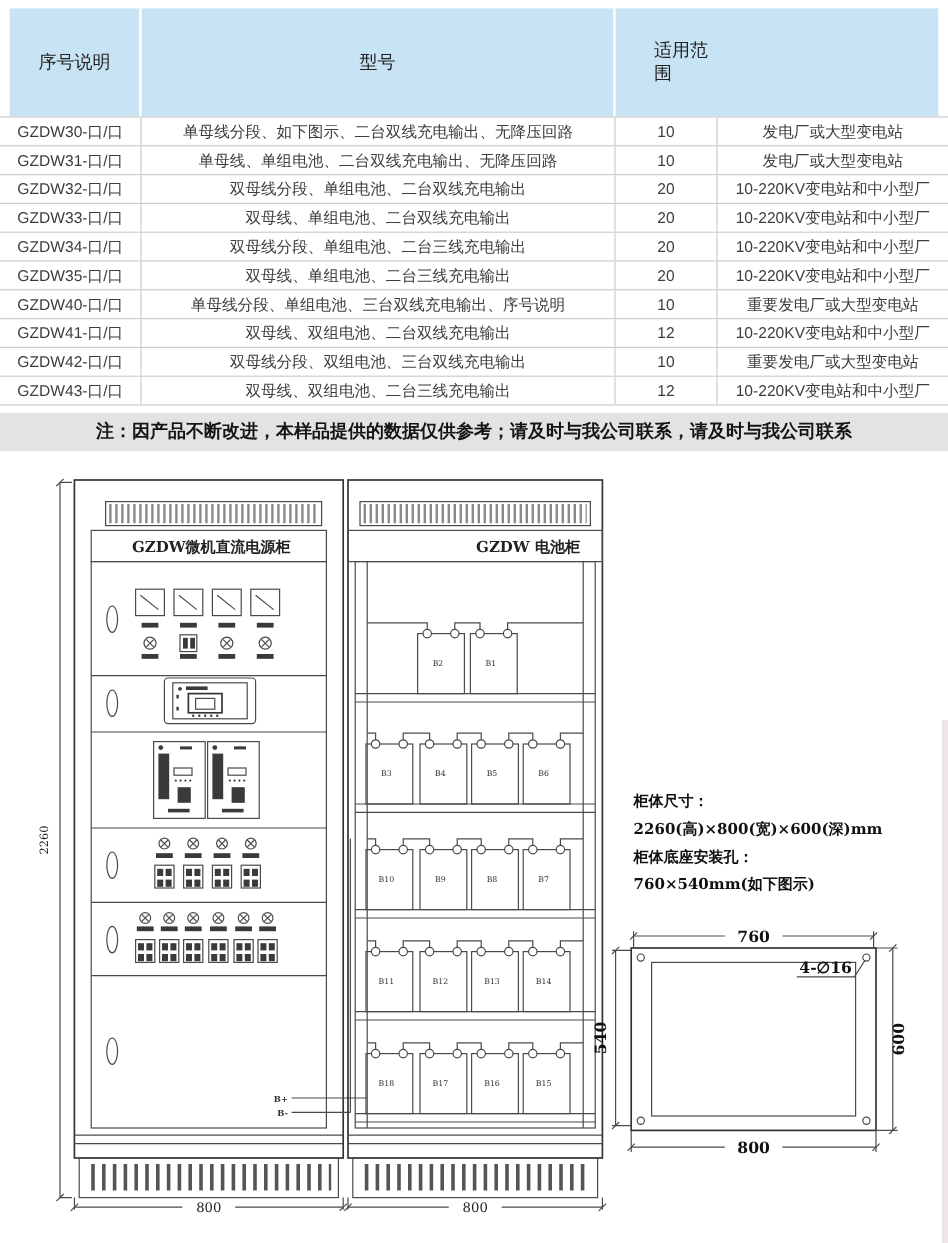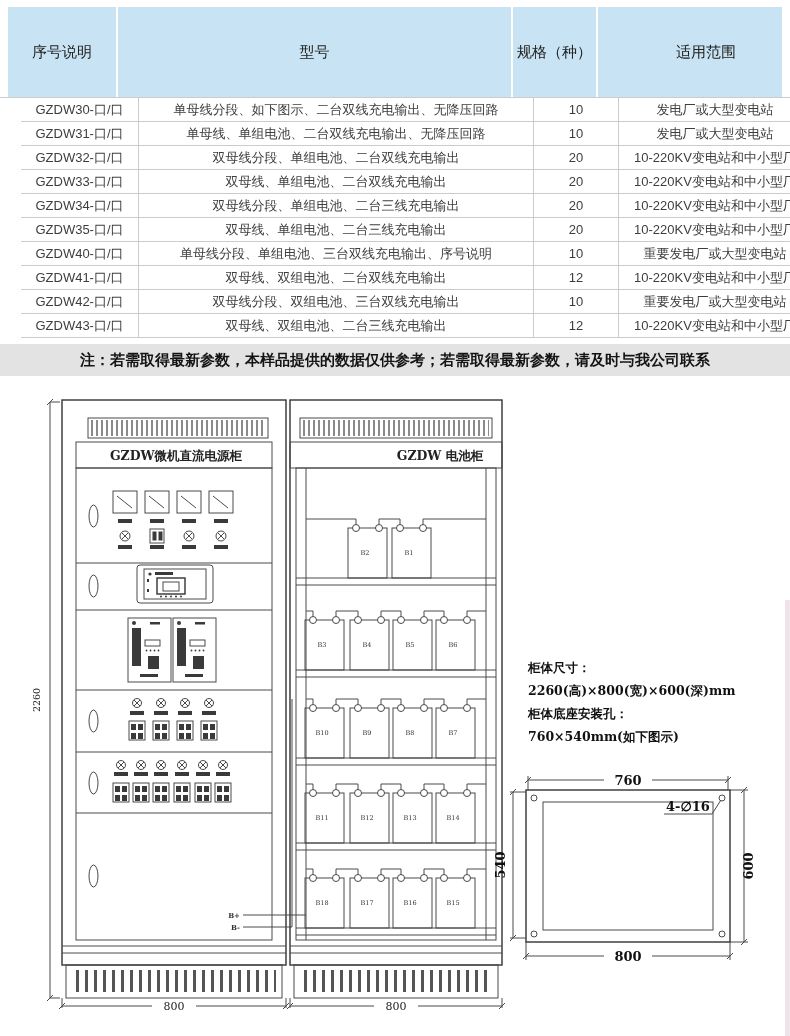--- a/index.html
+++ b/index.html
@@ -43,7 +43,6 @@
   <div class="thead">
     <div class="hc">序号说明</div>
     <div class="hc">型号</div>
-    <div class="hc">规格（种）</div>
     <div class="hc">适用范围</div>
   </div>
 

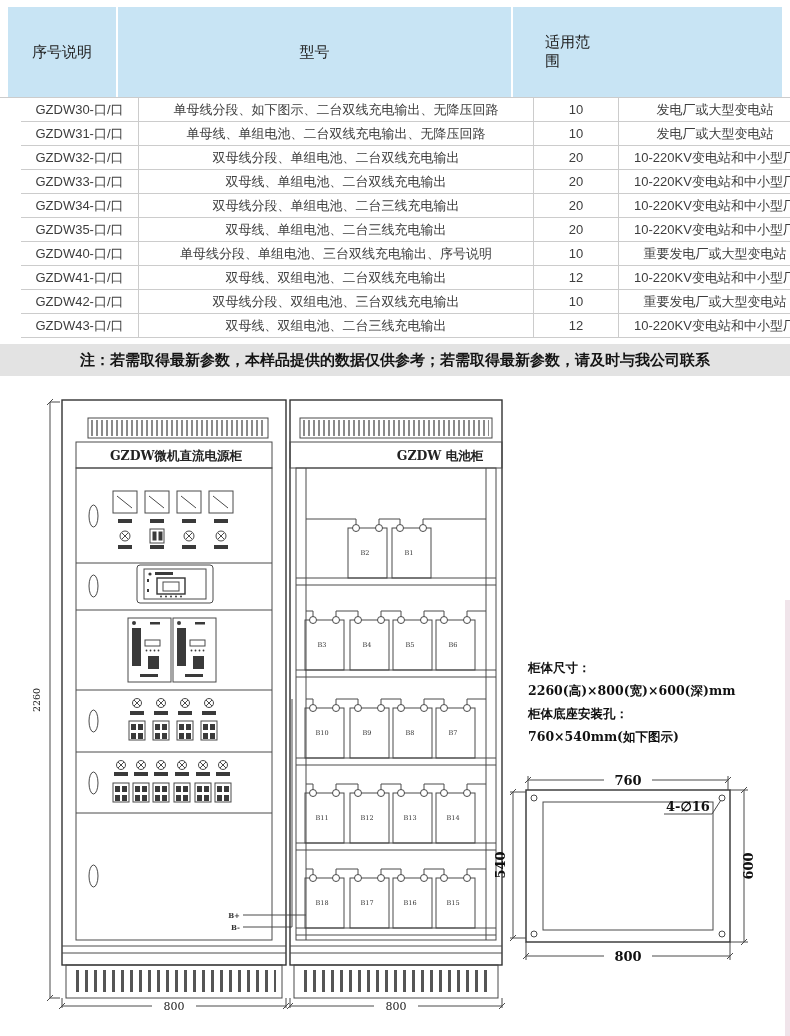--- a/index.html
+++ b/index.html
@@ -13,7 +13,7 @@
   .thead .hc:last-child{border-right:none;padding-left:32px;}
   .tbody{position:absolute;top:97px;left:0;width:790px;border-top:1px solid #ccc;}
   .tr{display:grid;grid-template-columns:118px 395px 85px 192px;height:23px;
-      border-bottom:1px solid #ccc;margin-left:21px;}
+      border-bottom:1px solid #ccc;}
   .tr .td{display:flex;align-items:center;justify-content:center;font-size:13px;
       color:#3d3d3d;border-right:1px solid #ccc;white-space:nowrap;overflow:hidden;}
   .tr .td:last-child{border-right:none;}

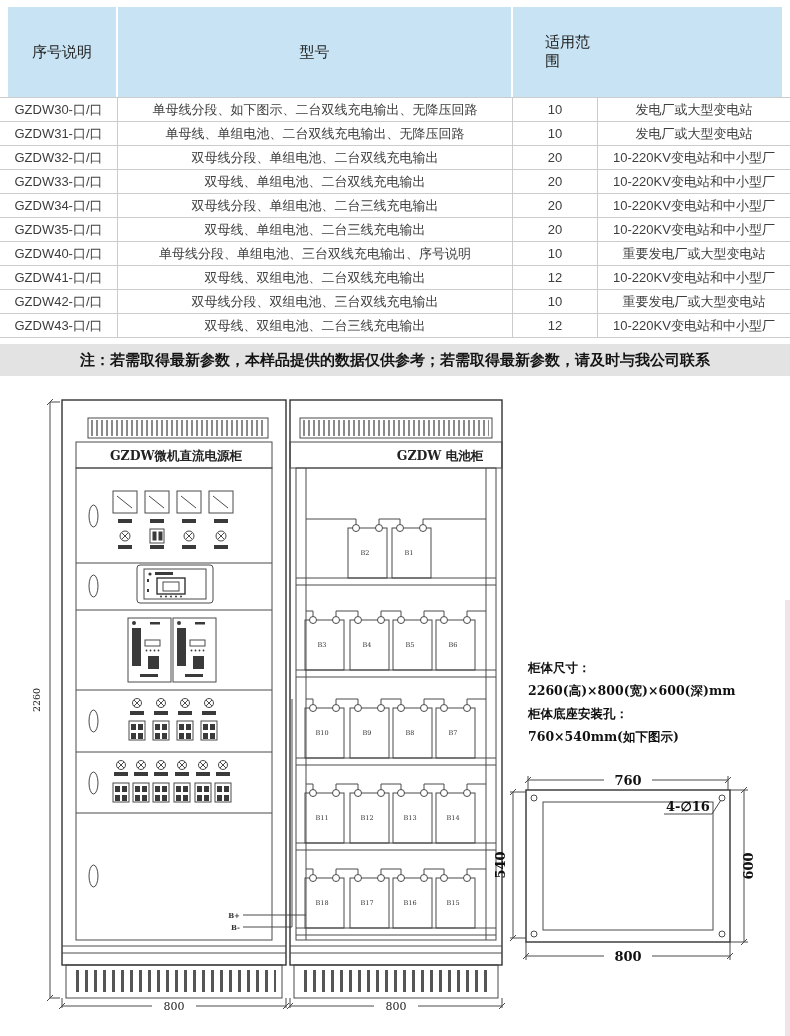--- a/index.html
+++ b/index.html
@@ -109,7 +109,7 @@
     </div>
   </div>
 
-  <div class="note">注：若需取得最新参数，本样品提供的数据仅供参考；若需取得最新参数，请及时与我公司联系</div>
+  <div class="note">注：因产品不断改进，本样品提供的数据仅供参考；请及时与我公司联系，请及时与我公司联系</div>
 
   <div class="diagram">
   <svg width="790" height="650" viewBox="0 386 790 650" xmlns="http://www.w3.org/2000/svg">

